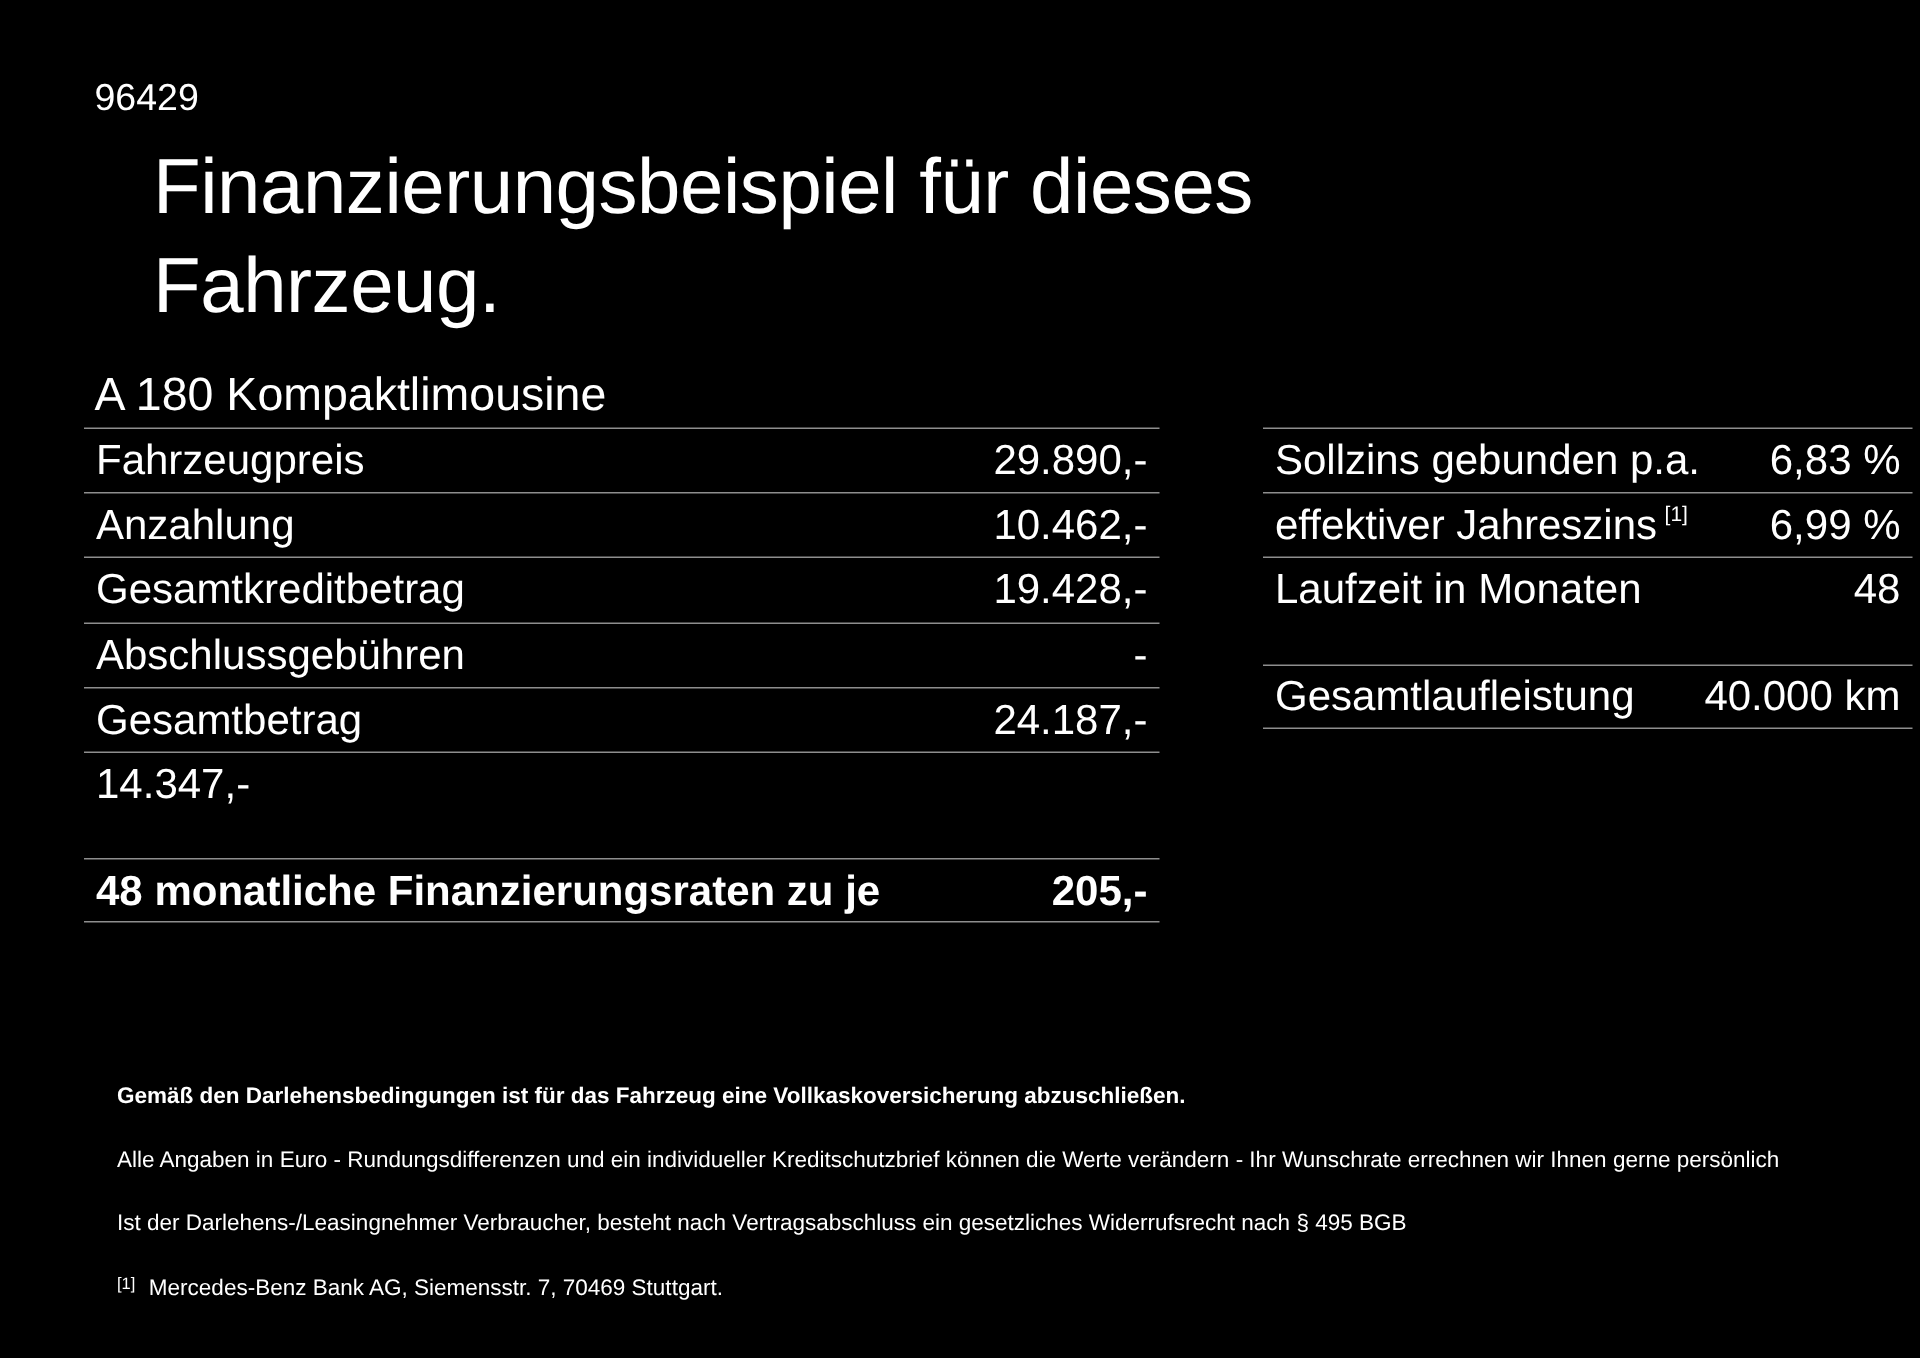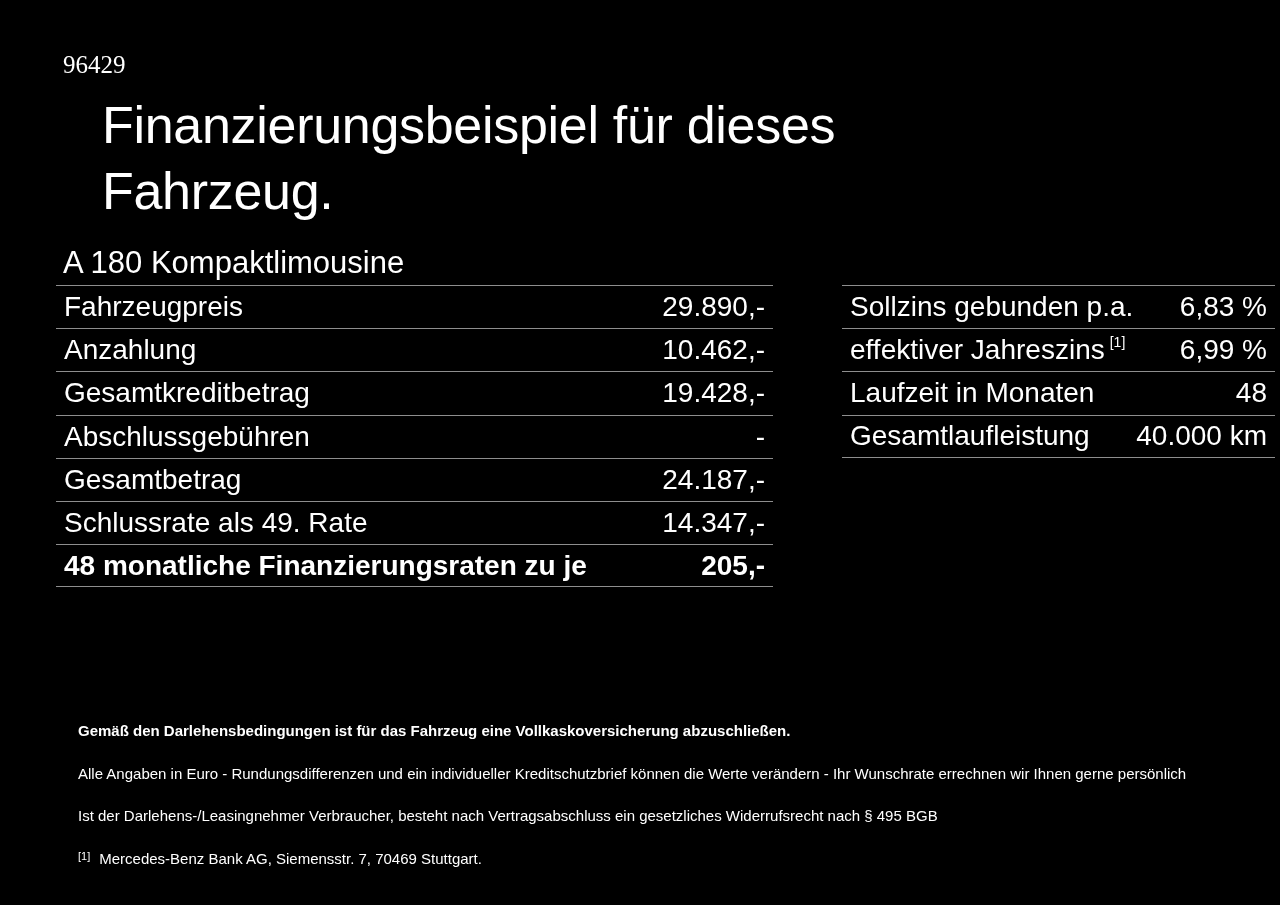--- a/index.html
+++ b/index.html
@@ -18,7 +18,7 @@
   }
   .code{
     position:absolute;left:63px;top:50px;
-    font-size:25px;line-height:30px;font-weight:400;font-family:Liberation Serif, serif;
+    font-size:25px;line-height:30px;font-weight:400;
   }
   .title{
     position:absolute;left:63px;top:92px;

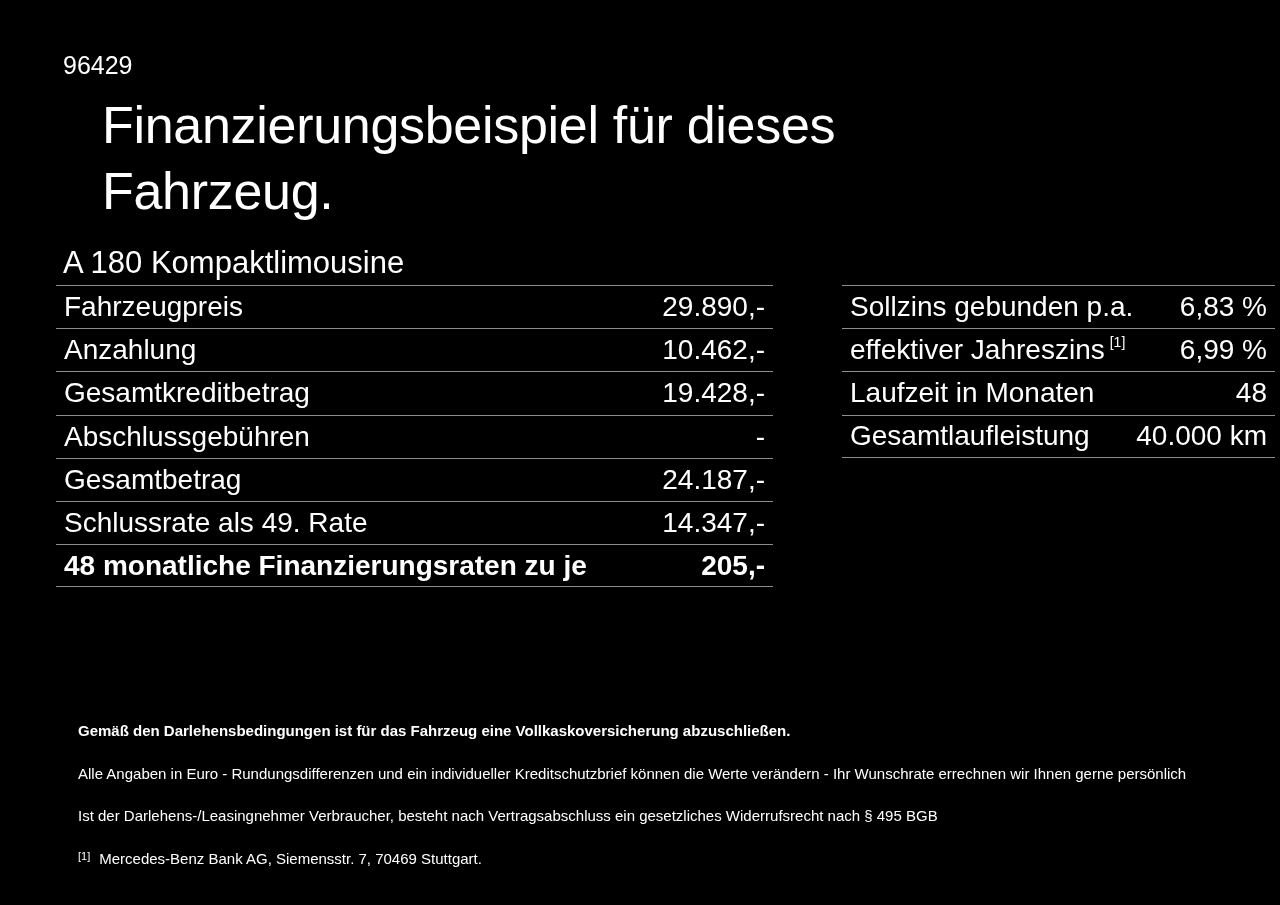--- a/index.html
+++ b/index.html
@@ -43,7 +43,7 @@
     padding:0 8px;
     font-size:28px;font-weight:400;
   }
-  .t-row:last-child{border-bottom:1px solid var(--divider);}
+  .t-row:last-child{border-bottom:1px solid var(--divider);margin-top:28px;}
   .t-row.bold{font-weight:700;}
   .t-row .label{white-space:nowrap;}
   .t-row .value{white-space:nowrap;text-align:center;}

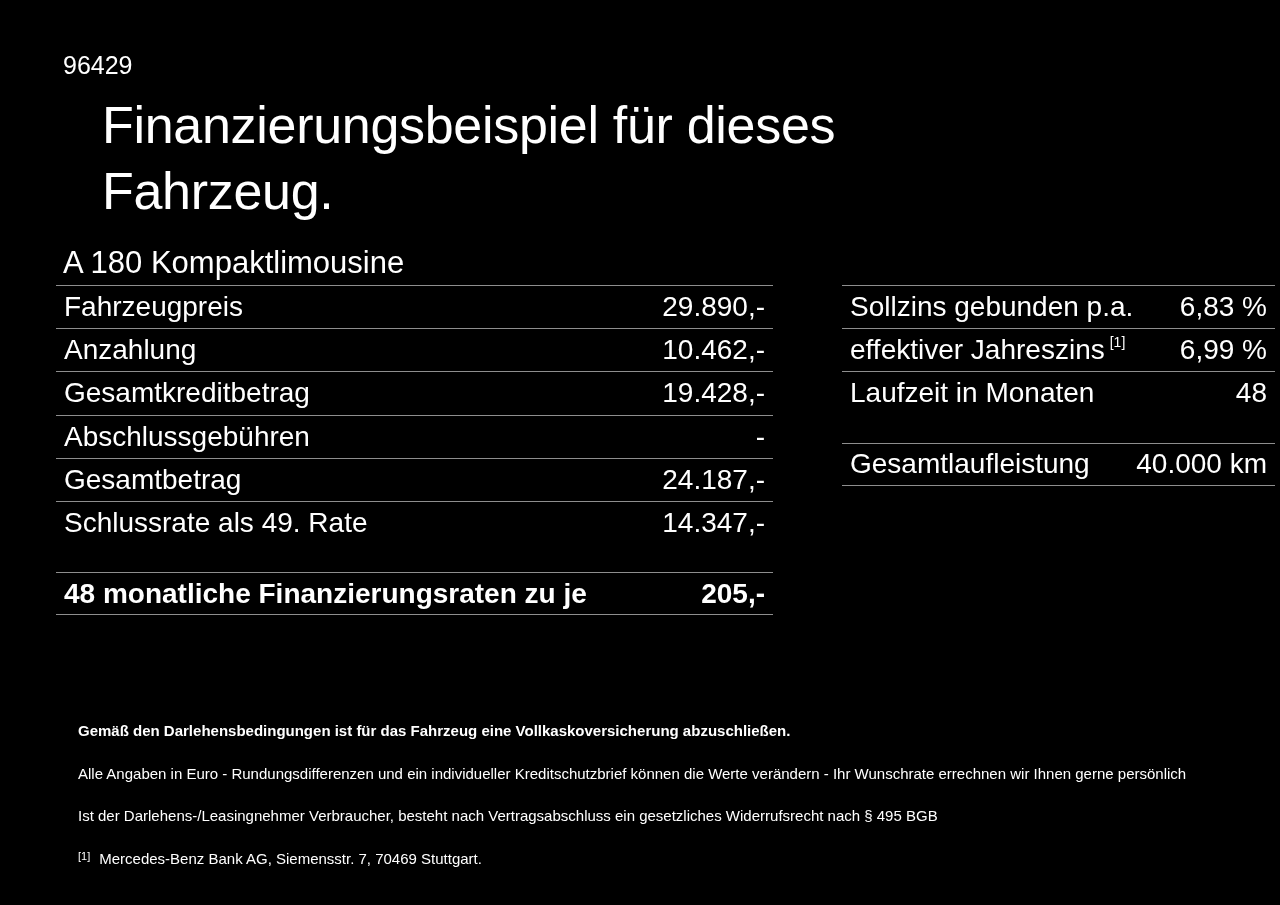--- a/index.html
+++ b/index.html
@@ -96,7 +96,6 @@
       <span class="value">24.187,-</span>
     </div>
     <div class="t-row">
-      <span class="label">Schlussrate als 49. Rate</span>
       <span class="value">14.347,-</span>
     </div>
     <div class="t-row bold">

